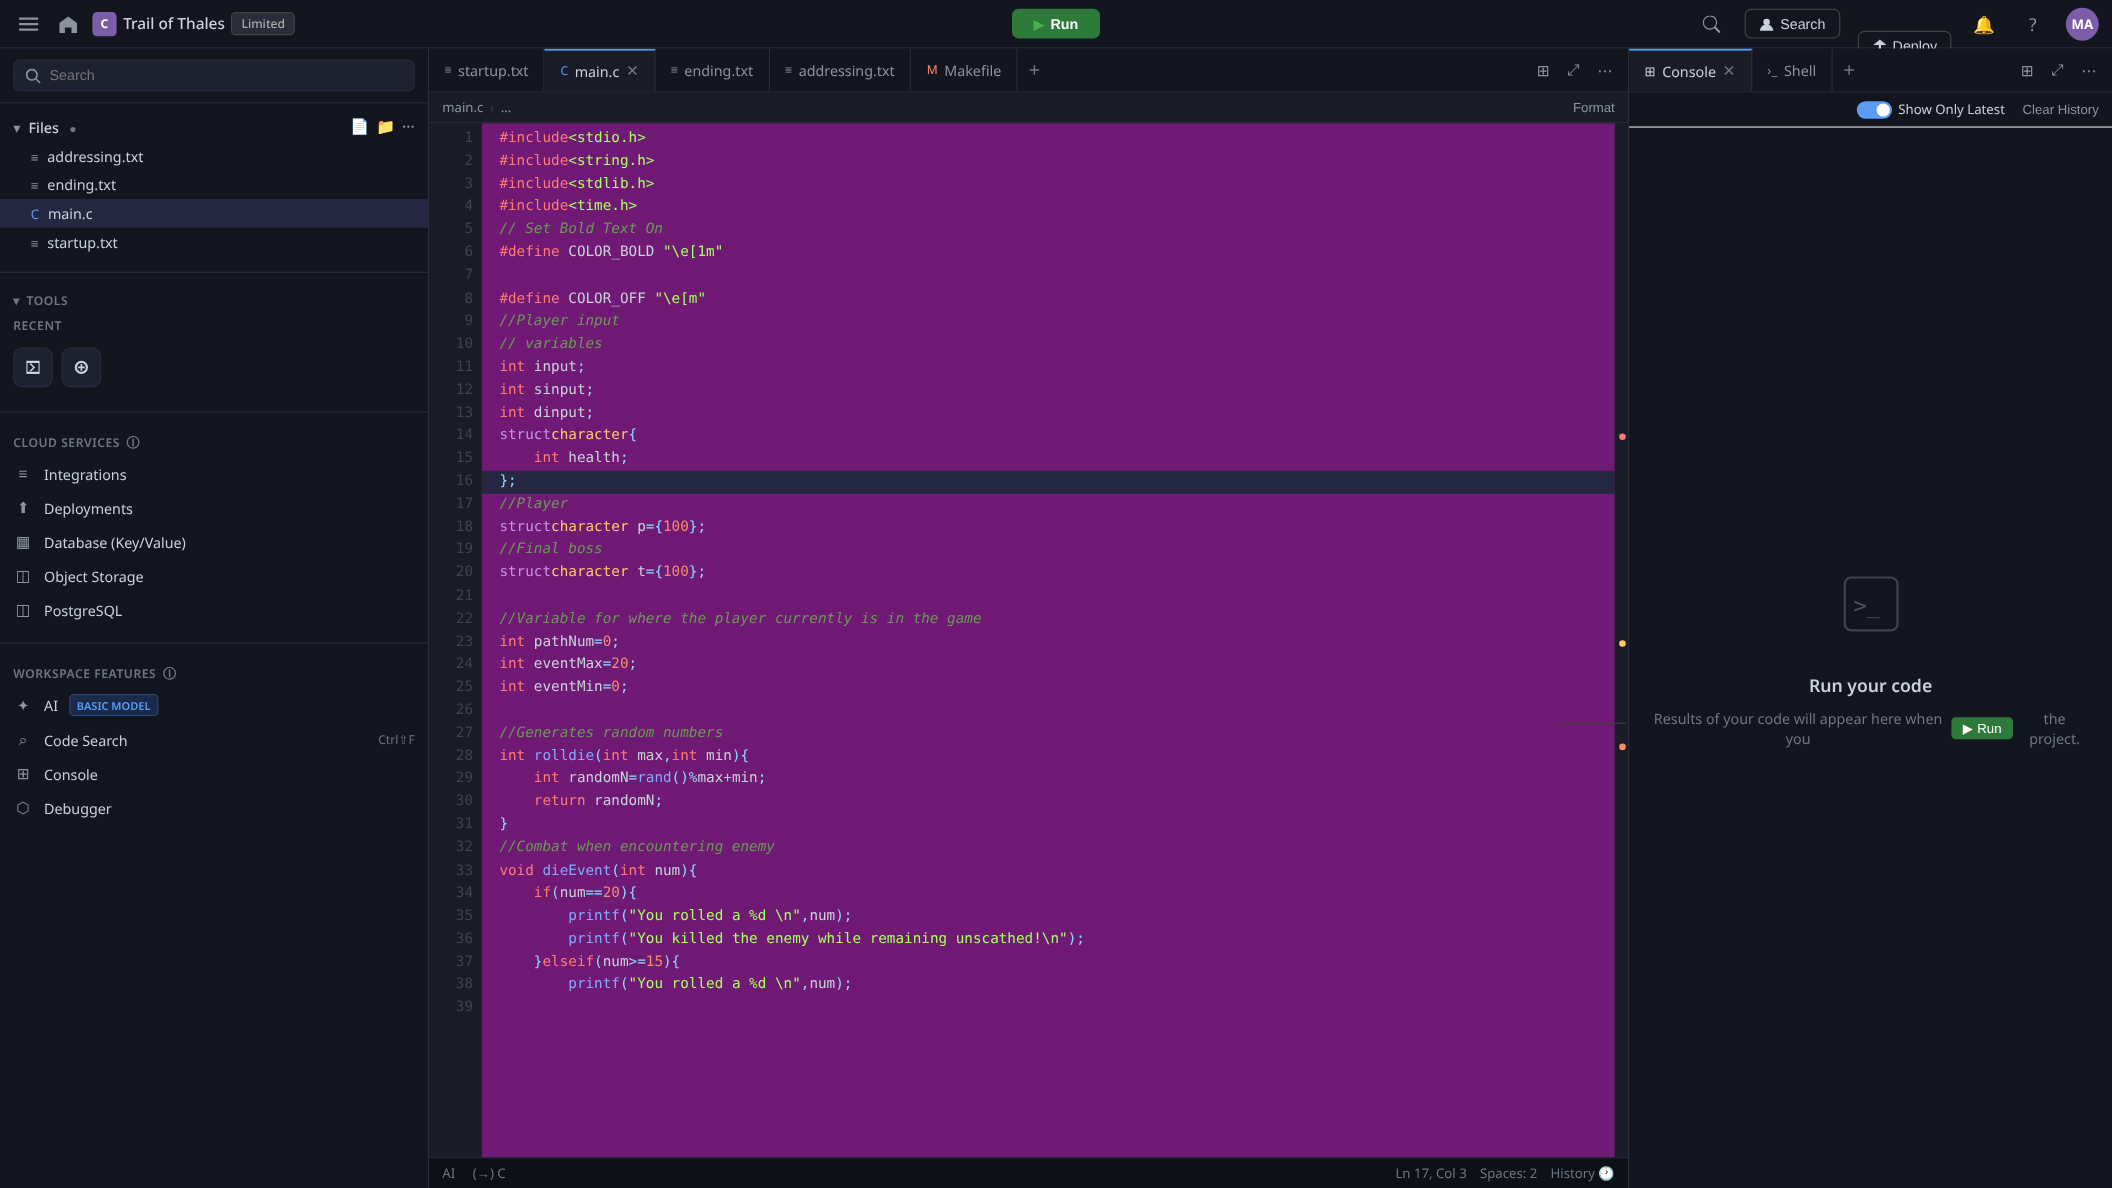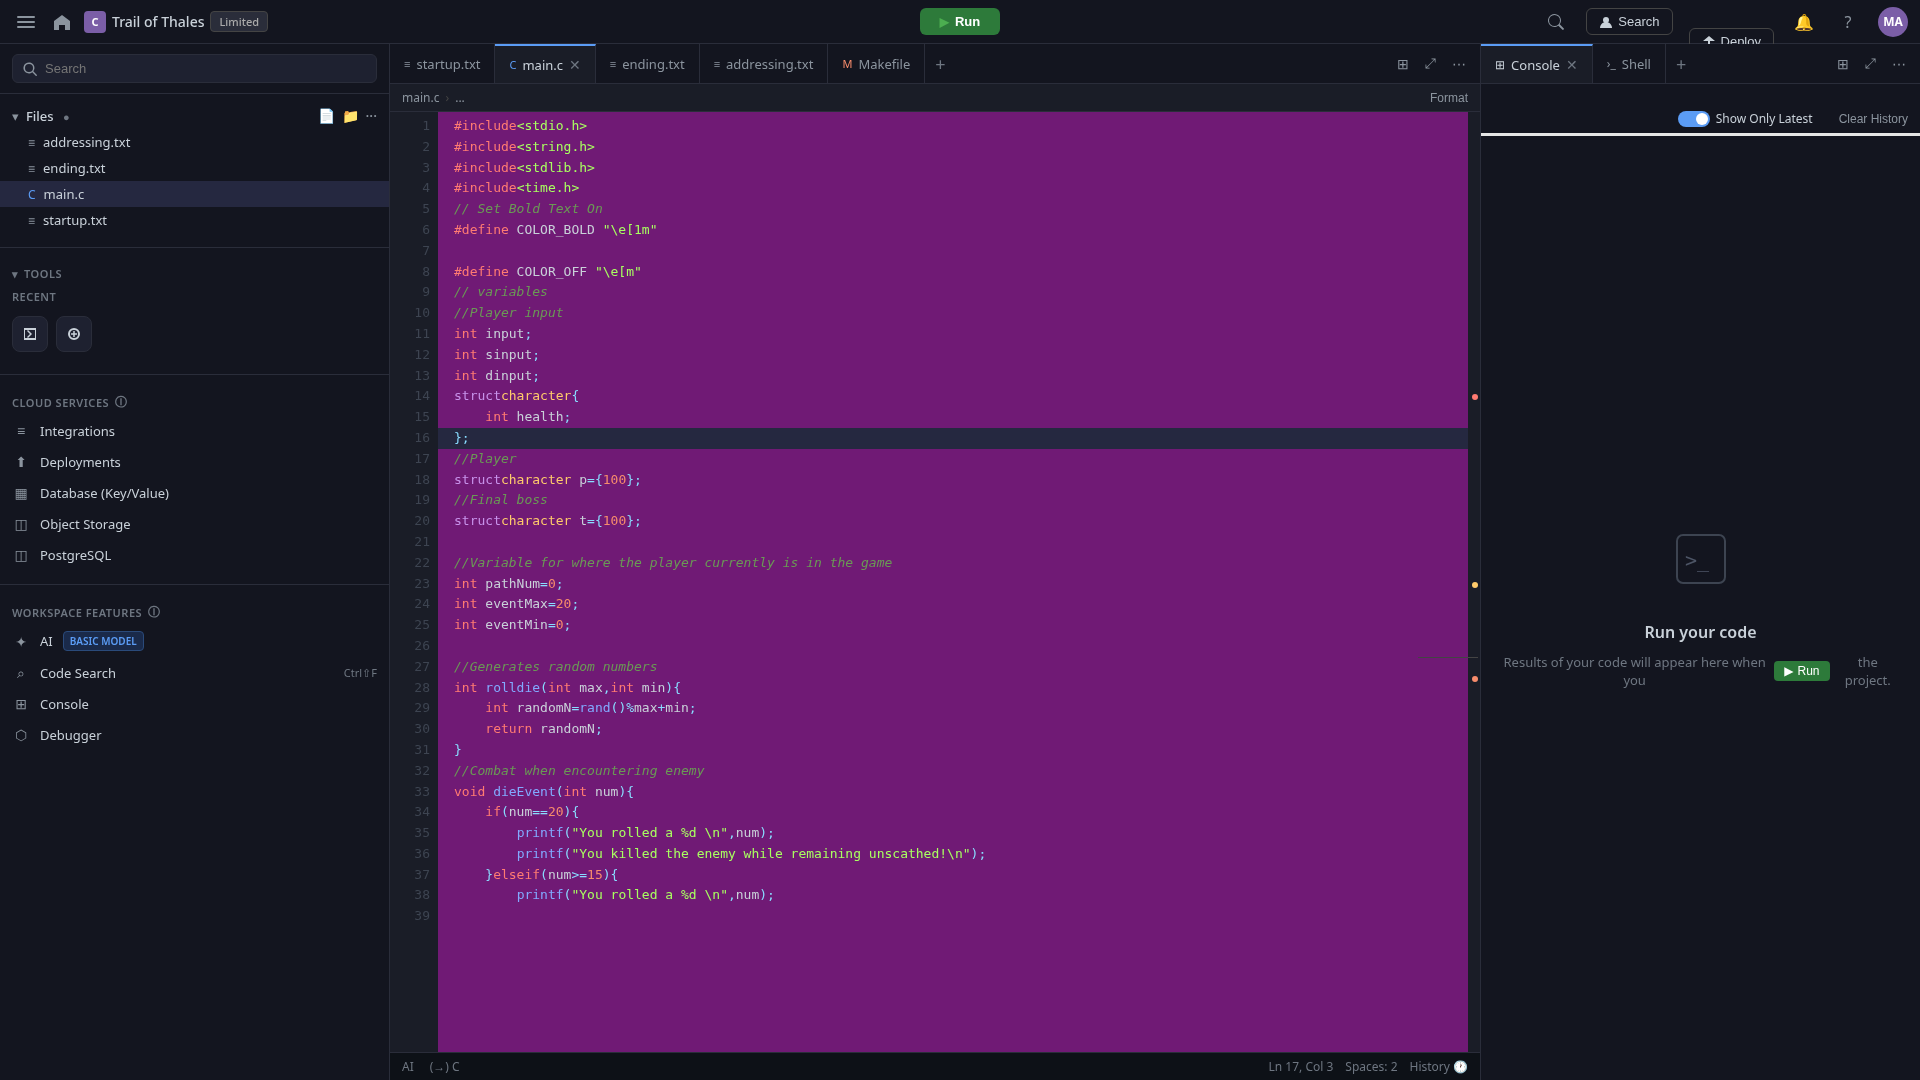--- a/index.html
+++ b/index.html
@@ -497,13 +497,12 @@
     }
     .console-toolbar {
       height: 32px;
-      border-bottom: 3px solid #e5e5e5;
+      border-bottom: 1px solid #e5e5e5;
       display: flex;
       align-items: center;
       padding: 0 12px;
-      gap: 26px;
+      gap: 16px;
       flex-shrink: 0;
-      margin-top: 20px;
     }
     .show-latest-toggle {
       display: flex;

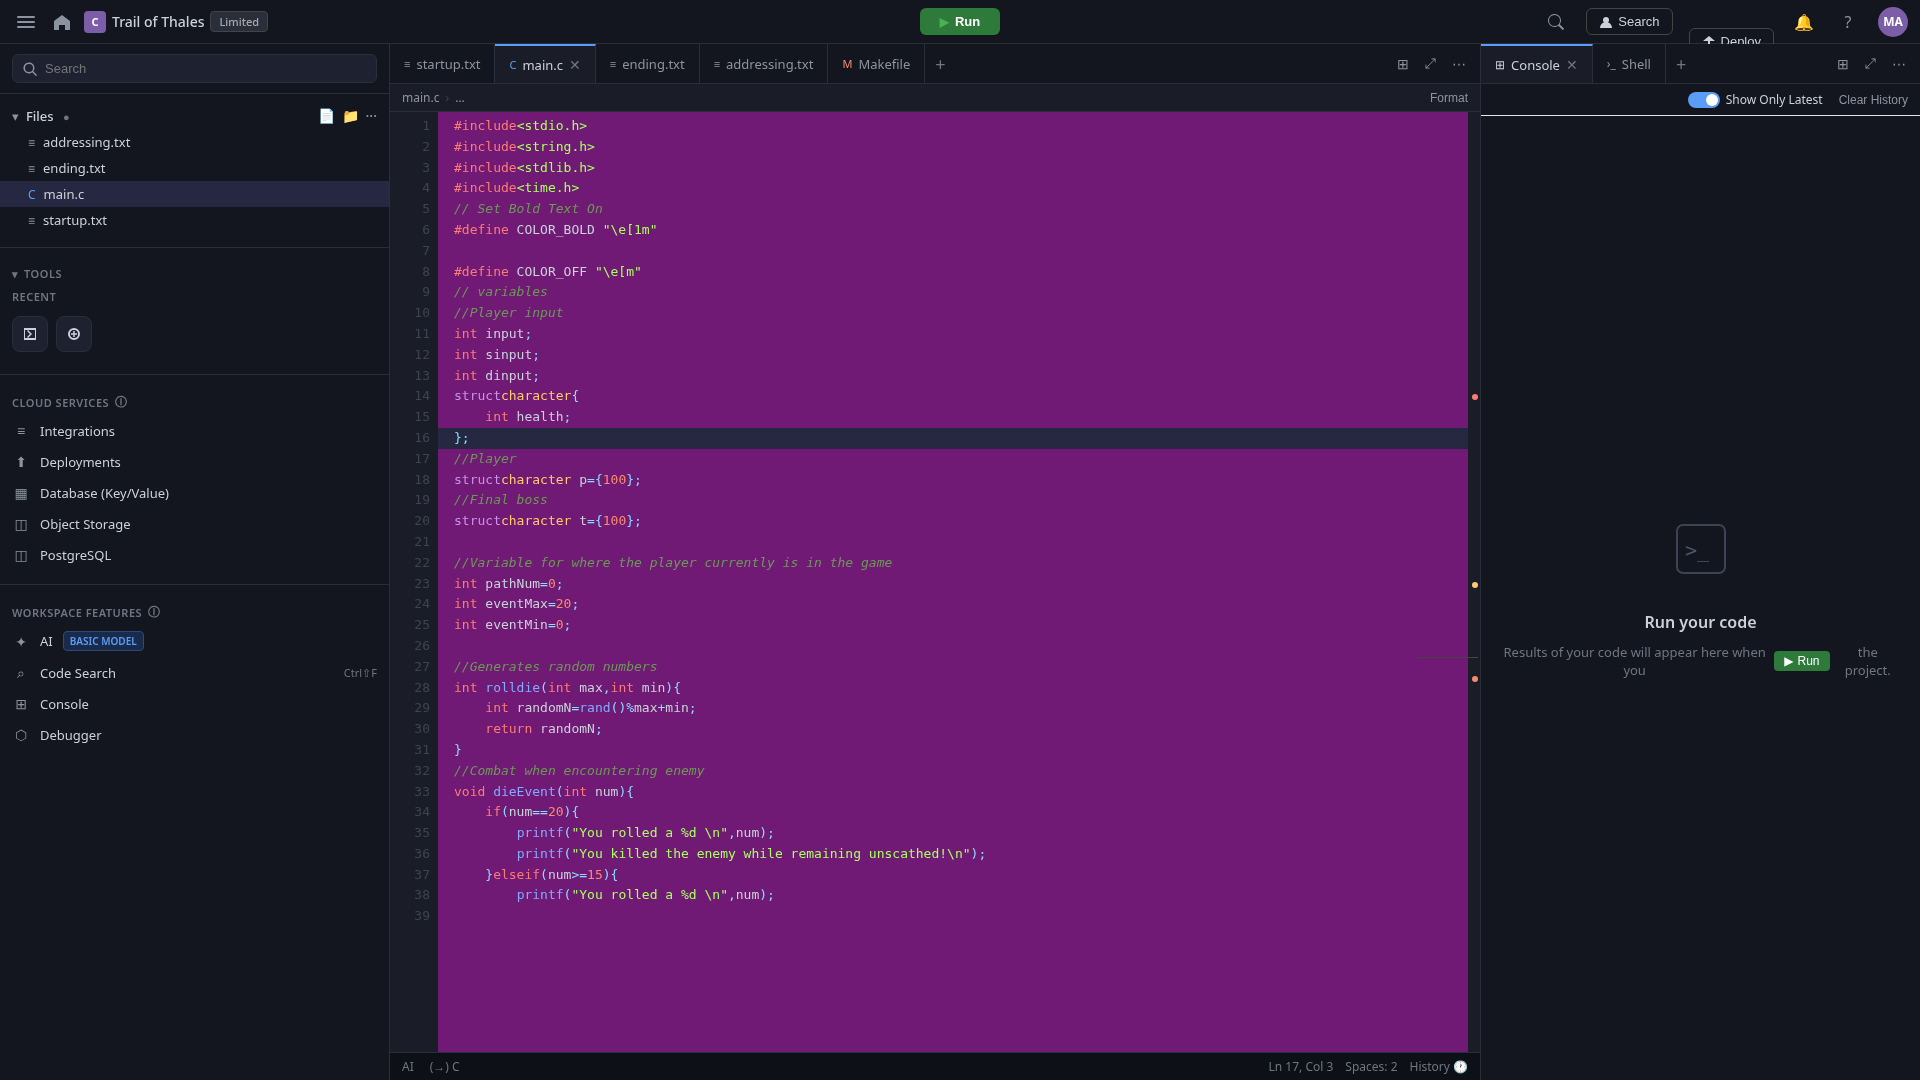--- a/index.html
+++ b/index.html
@@ -870,8 +870,8 @@
           <div class="code-line"><span class="pp">#define</span> <span class="var"> COLOR_BOLD </span><span class="str">"\e[1m"</span></div>
           <div class="code-line">&nbsp;</div>
           <div class="code-line"><span class="pp">#define</span> <span class="var"> COLOR_OFF </span><span class="str">"\e[m"</span></div>
+          <div class="code-line"><span class="cm">//Player input</span></div>
           <div class="code-line"><span class="cm">// variables</span></div>
-          <div class="code-line"><span class="cm">//Player input</span></div>
           <div class="code-line"><span class="kw">int</span> <span class="var"> input</span><span class="punct">;</span></div>
           <div class="code-line"><span class="kw">int</span> <span class="var"> sinput</span><span class="punct">;</span></div>
           <div class="code-line"><span class="kw">int</span> <span class="var"> dinput</span><span class="punct">;</span></div>

